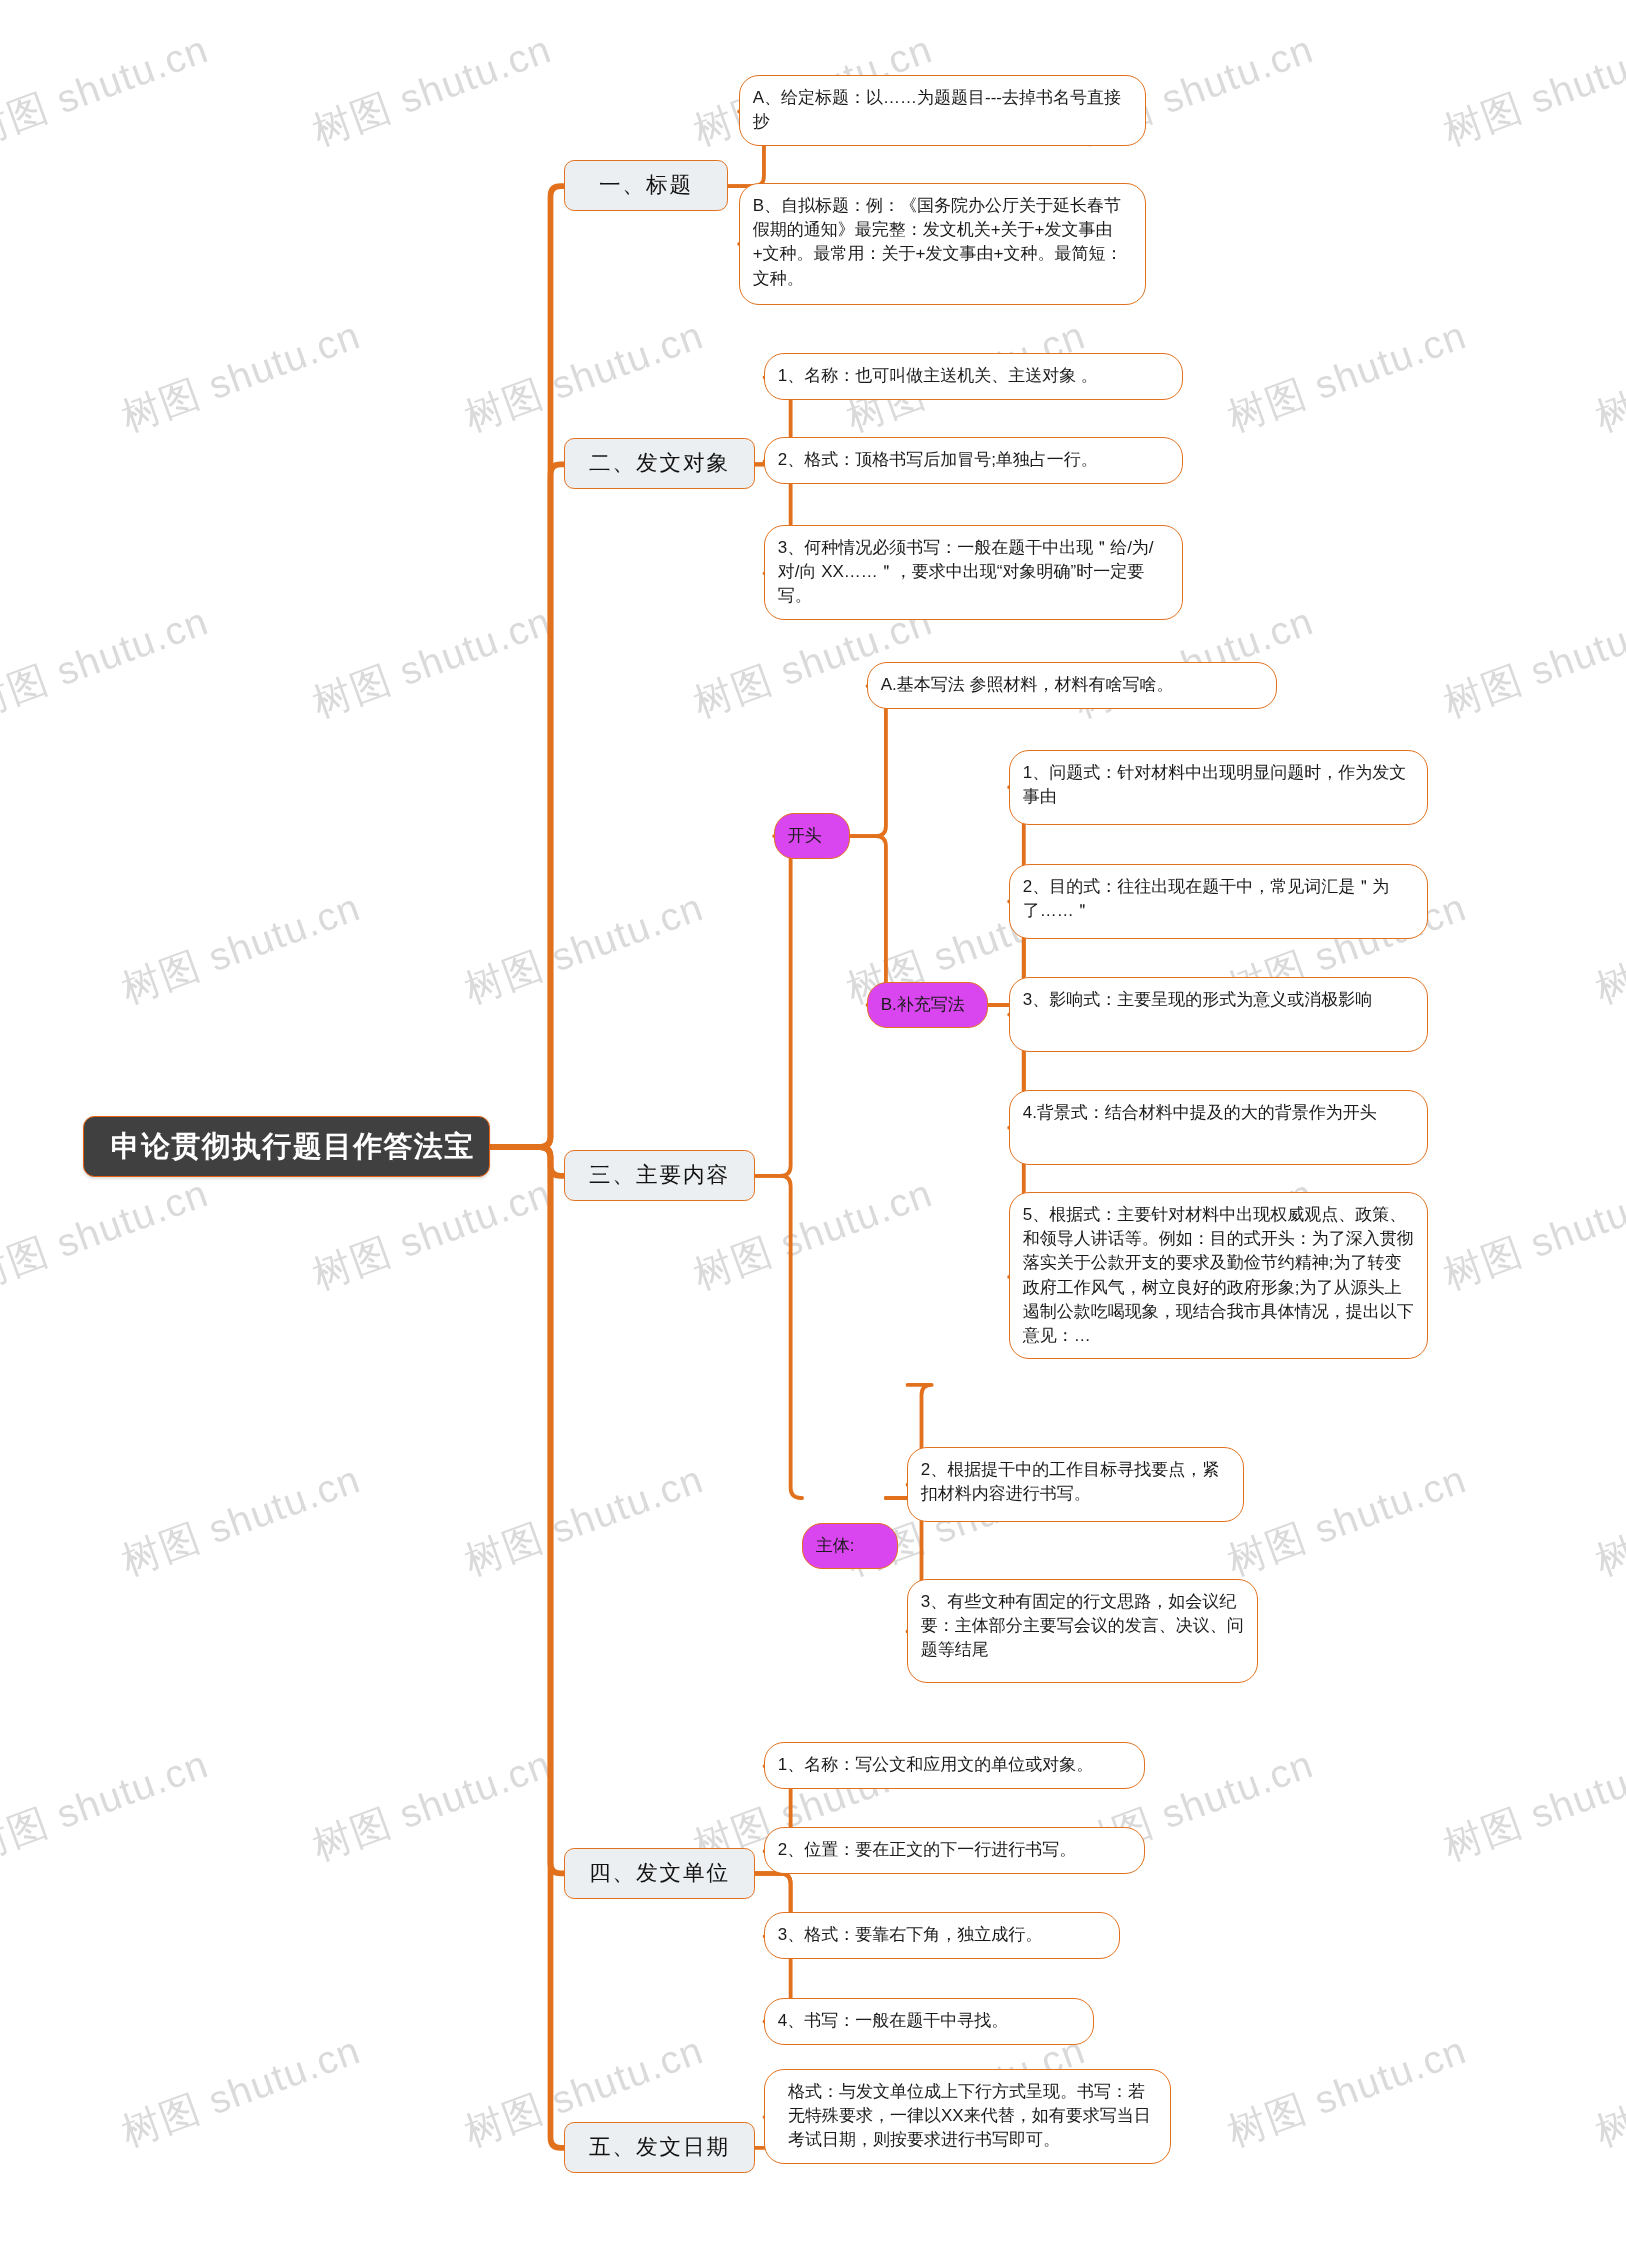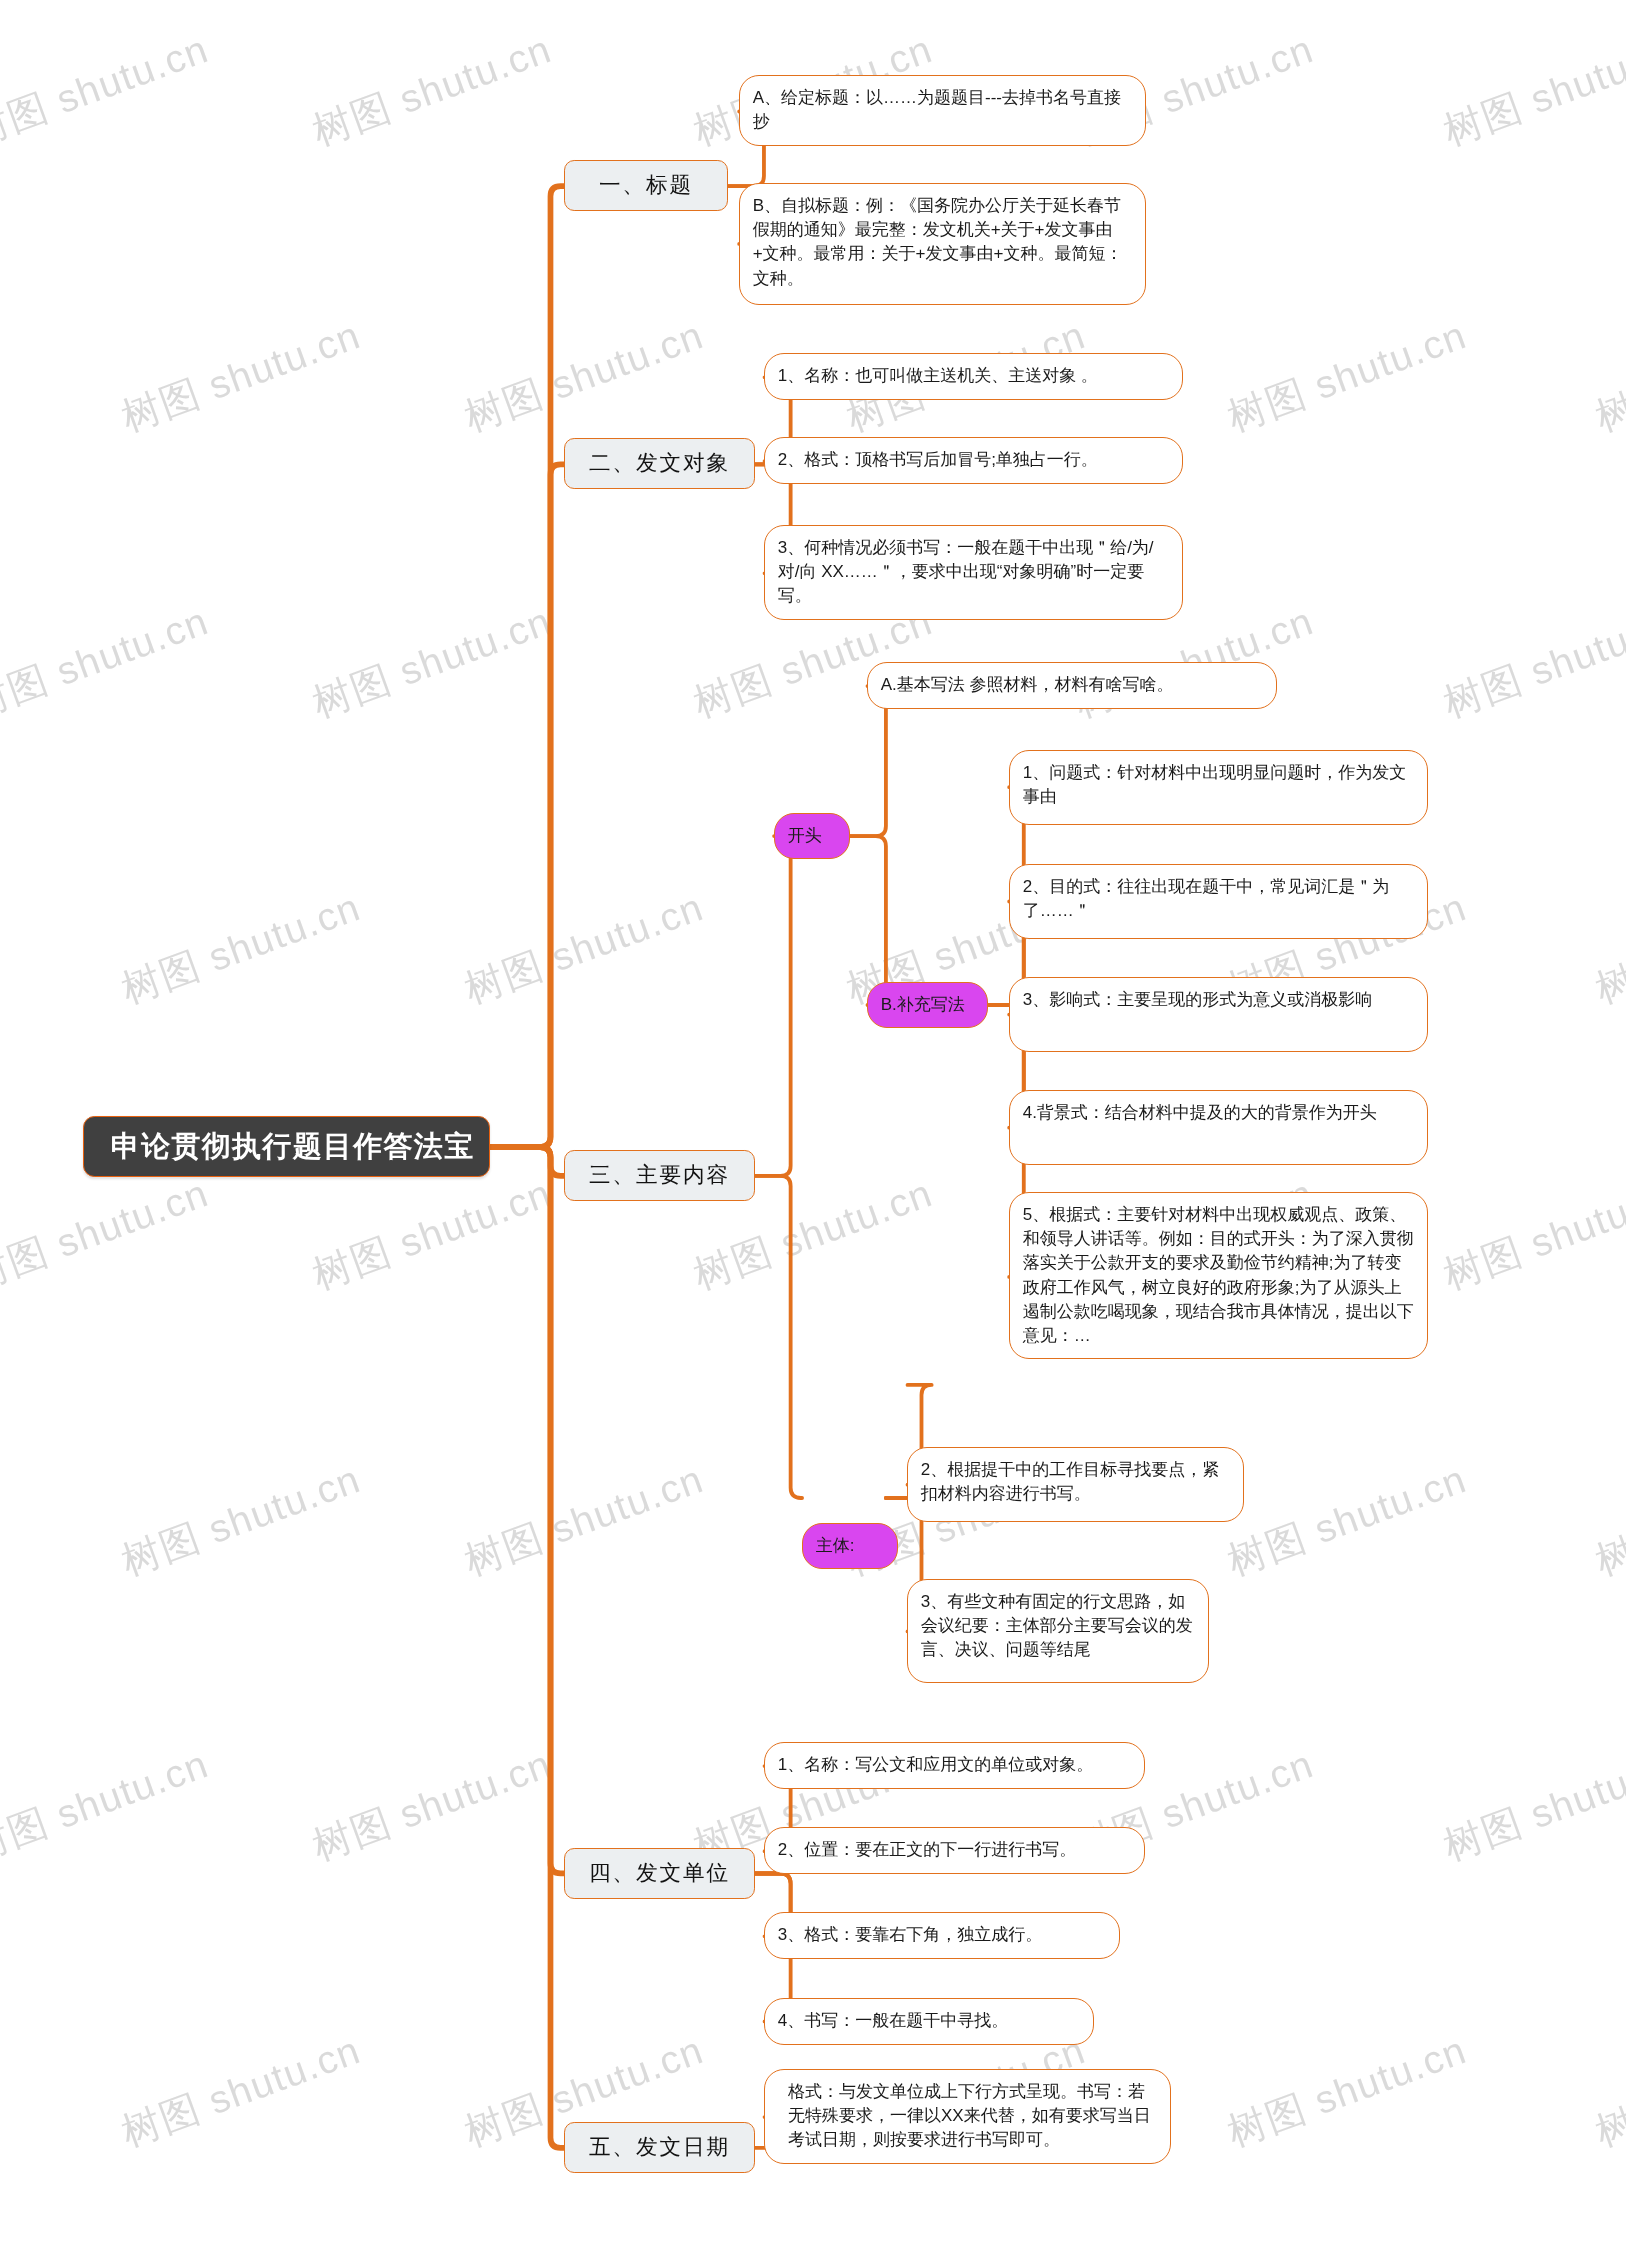--- a/index.html
+++ b/index.html
@@ -183,7 +183,7 @@
     <div class="node leaf" style="left: 907px; top: 1447px; width: 337px; min-height: 75px;">
       <span class="txt">2、根据提干中的工作目标寻找要点，紧扣材料内容进行书写。</span>
     </div>
-    <div class="node leaf" style="left: 907px; top: 1579px; width: 302px; min-height: 104px;">
+    <div class="node leaf" style="left: 907px; top: 1579px; width: 351px; min-height: 104px;">
       <span class="txt">3、有些文种有固定的行文思路，如会议纪要：主体部分主要写会议的发言、决议、问题等结尾</span>
     </div>
     <div class="node lv1" style="left: 564px; top: 1848px; width: 191px; min-height: 50px;">

